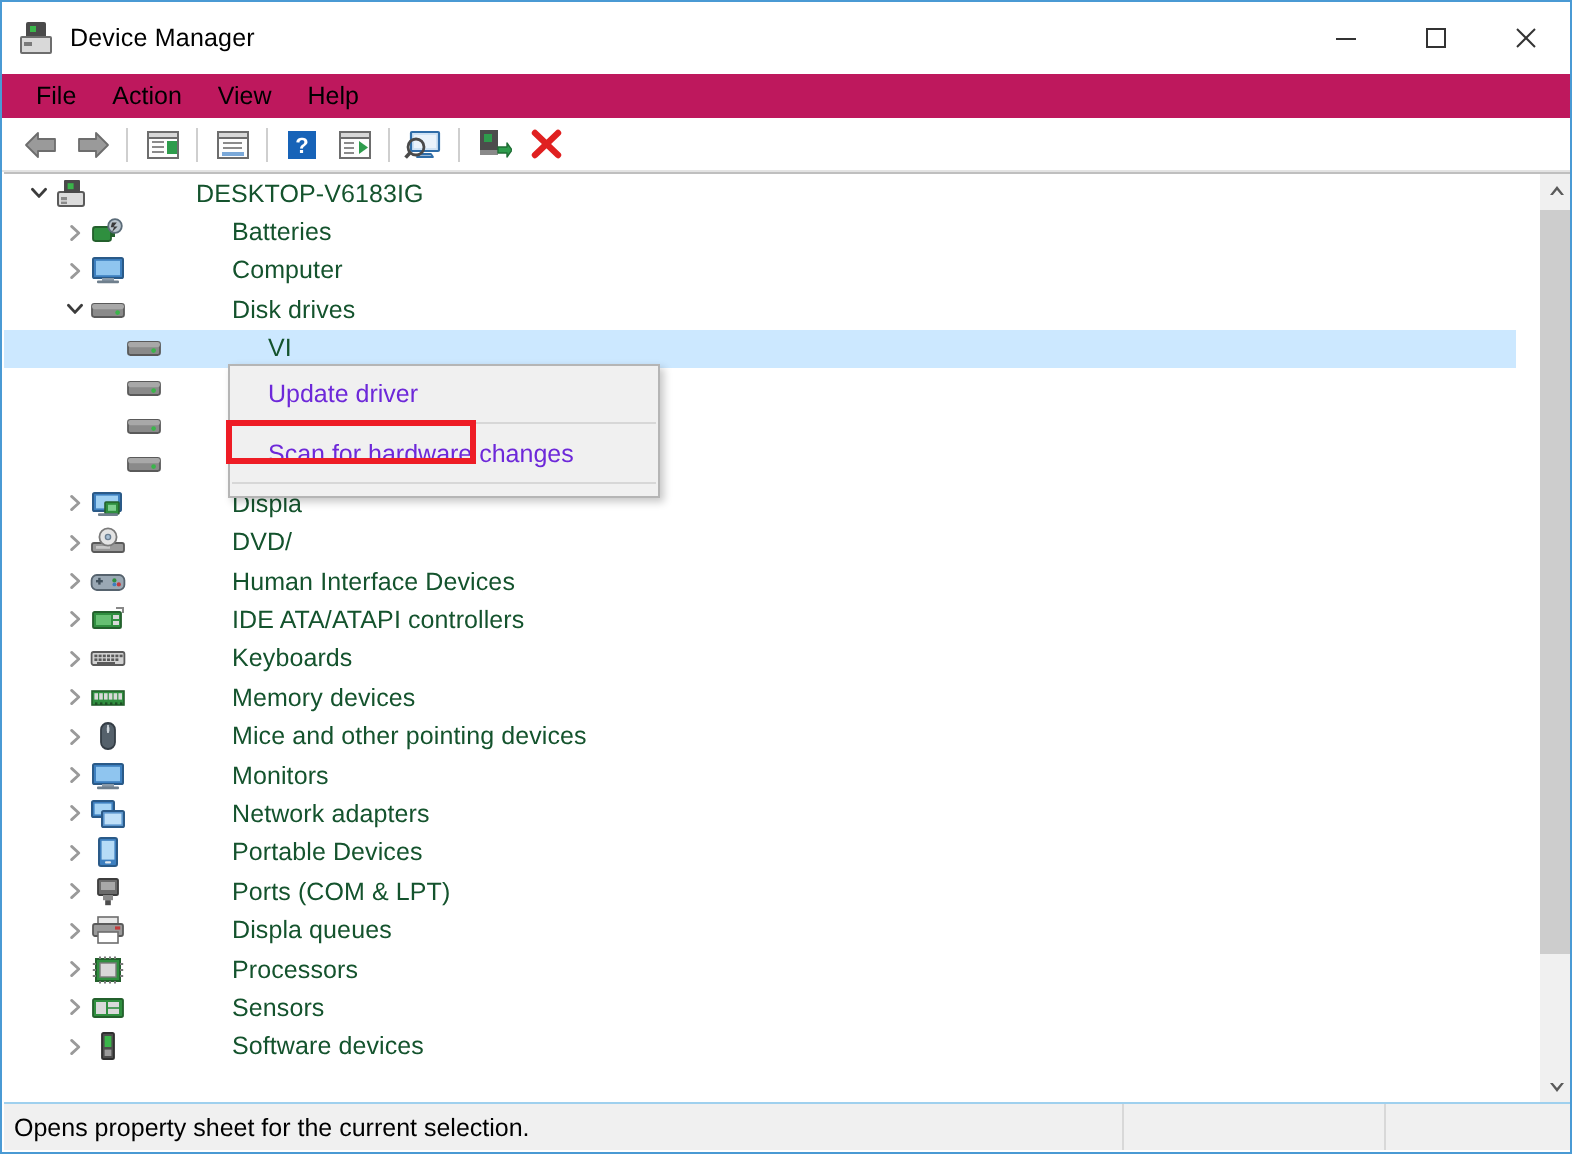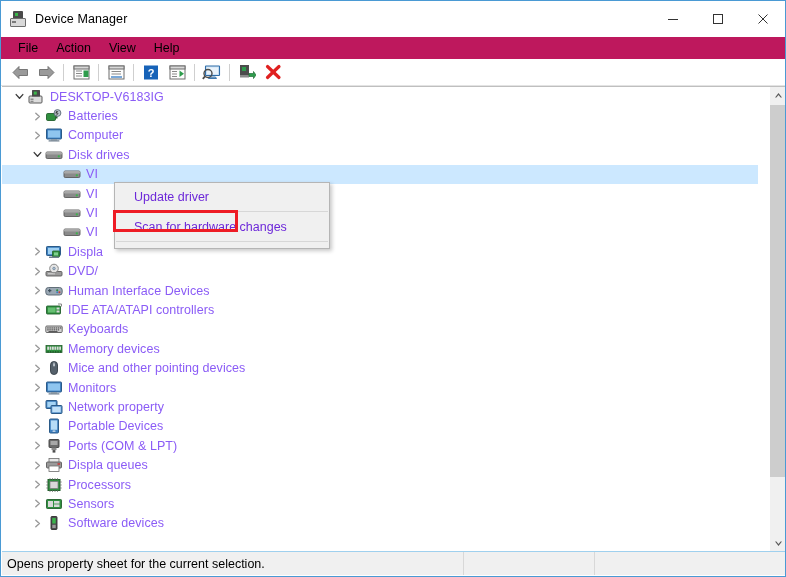--- a/index.html
+++ b/index.html
@@ -151,9 +151,10 @@
   }
   .tlabel {
     font-size: 12.5px;
-    color: #8b5cf6;
+    color: #14532d;
     position: relative; z-index: 2;
     letter-spacing: 0.05px;
+    margin-left: 48px;
   }
 
   

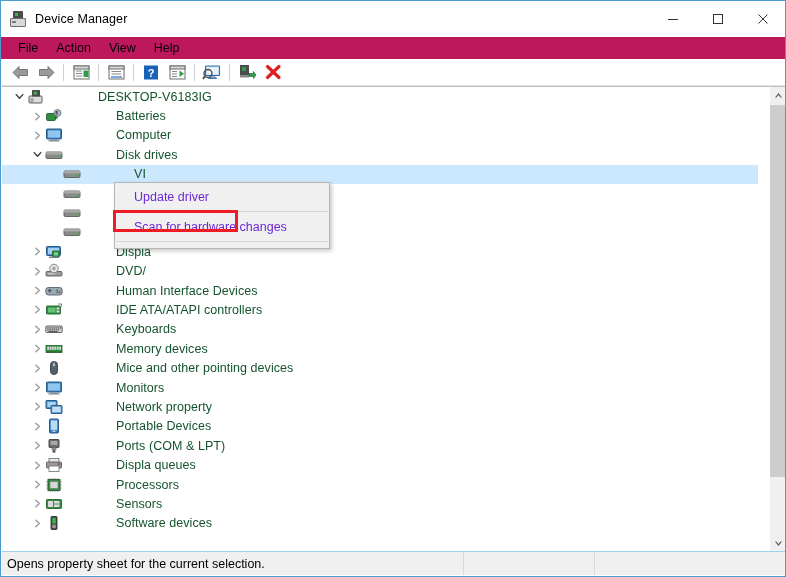--- a/index.html
+++ b/index.html
@@ -645,7 +645,7 @@
                 <rect x="6" y="6.5" width="11" height="8" rx="0.8" fill="#5b95cd" stroke="#2a5a88" stroke-width="1"></rect>
                 <rect x="7.3" y="7.8" width="8.4" height="5.4" fill="#bfe0f8"></rect>
               </svg></div>
-            <div class="tlabel">Network property</div>
+            <div class="tlabel">Network adapters</div>
           </div>
           <div class="row">
             <div class="hl"></div>

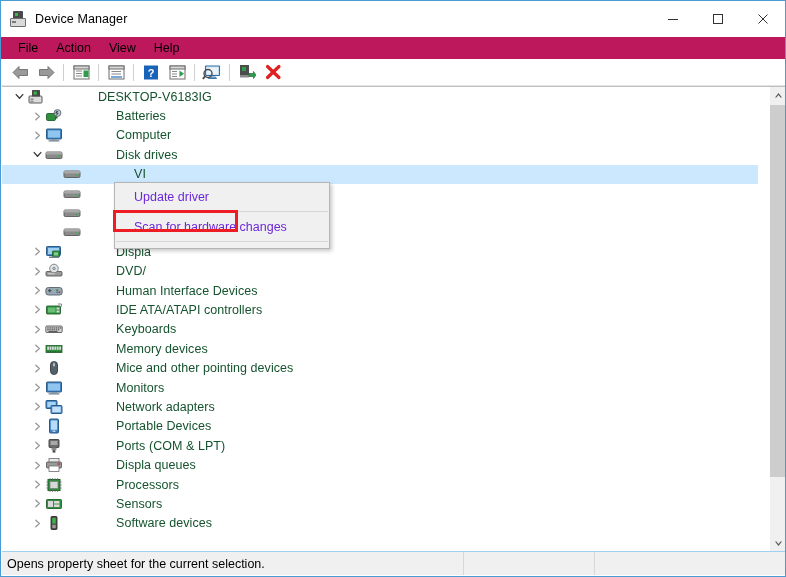--- a/index.html
+++ b/index.html
@@ -235,7 +235,7 @@
   }
   .status-seg1 {
     flex: none;
-    width: 462px;
+    width: 560px;
     height: 100%;
     display: flex; align-items: center;
     padding-left: 5px;

